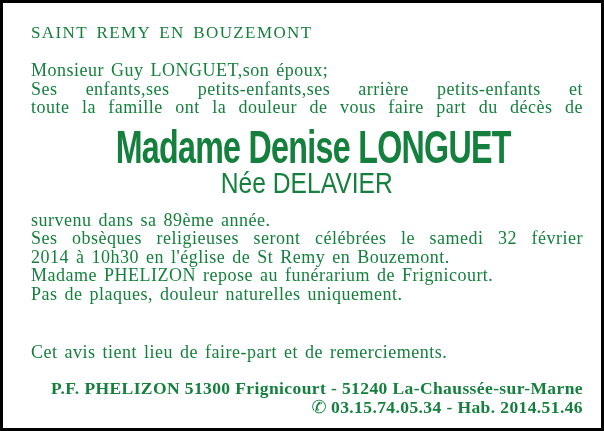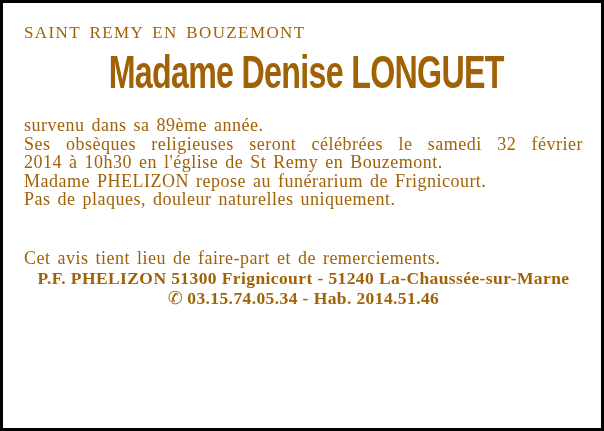--- a/index.html
+++ b/index.html
@@ -14,9 +14,9 @@
     box-sizing: border-box;
     background: #ffffff;
     border: 3px solid #000000;
-    padding: 21px 18px 0 21px;
+    padding: 21px 18px 0 28px;
     font-family: "Liberation Serif", serif;
-    color: #a16207;
+    color: #15803d;
     overflow: hidden;
   }
   .town {

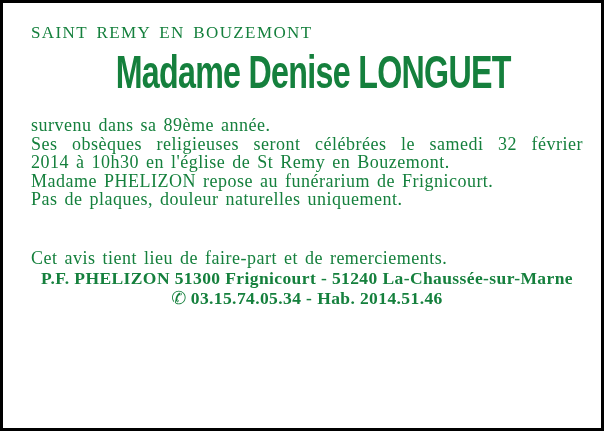--- a/index.html
+++ b/index.html
@@ -101,6 +101,11 @@
 
   <div class="town">SAINT REMY EN BOUZEMONT</div>
 
+  <div class="intro">
+    <div class="bodyline">Monsieur Guy LONGUET,son époux;</div>
+    <div class="bodyline just">Ses enfants,ses petits-enfants,ses arrière petits-enfants et</div>
+    <div class="bodyline just">toute la famille ont la douleur de vous faire part du décès de</div>
+  </div>
 
   <div class="headline-wrap">
     <span class="headline">Madame Denise LONGUET</span>

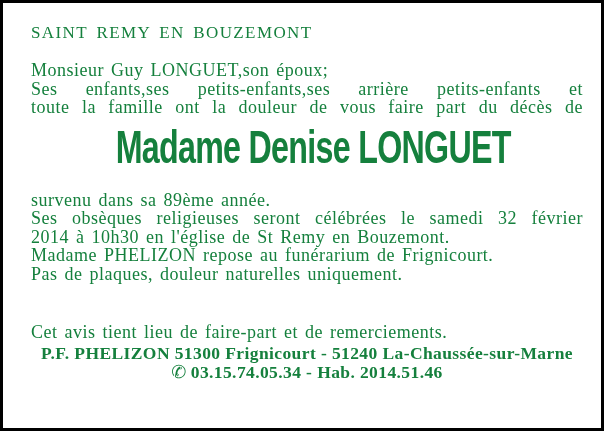--- a/index.html
+++ b/index.html
@@ -111,6 +111,9 @@
     <span class="headline">Madame Denise LONGUET</span>
   </div>
 
+  <div class="maiden-wrap">
+    <span class="maiden">Née DELAVIER</span>
+  </div>
 
   <div class="details">
     <div class="bodyline">survenu dans sa 89ème année.</div>

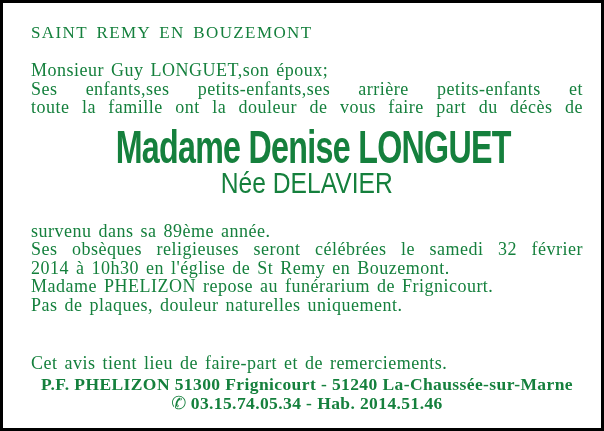--- a/index.html
+++ b/index.html
@@ -72,7 +72,7 @@
     white-space: nowrap;
   }
   .details {
-    margin-top: 24px;
+    margin-top: 13px;
   }
   .closing {
     margin-top: 40px;

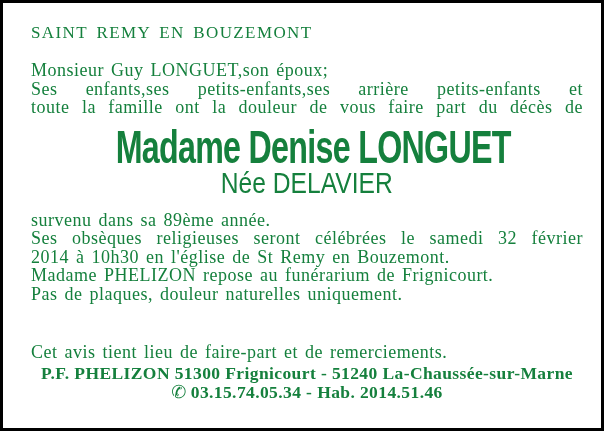--- a/index.html
+++ b/index.html
@@ -78,8 +78,8 @@
     margin-top: 40px;
   }
   .footer {
-    margin-top: 2px;
-    text-align: center;
+    margin-top: 17px;
+    text-align: right;
     font-weight: 700;
   }
   .footer-line {

